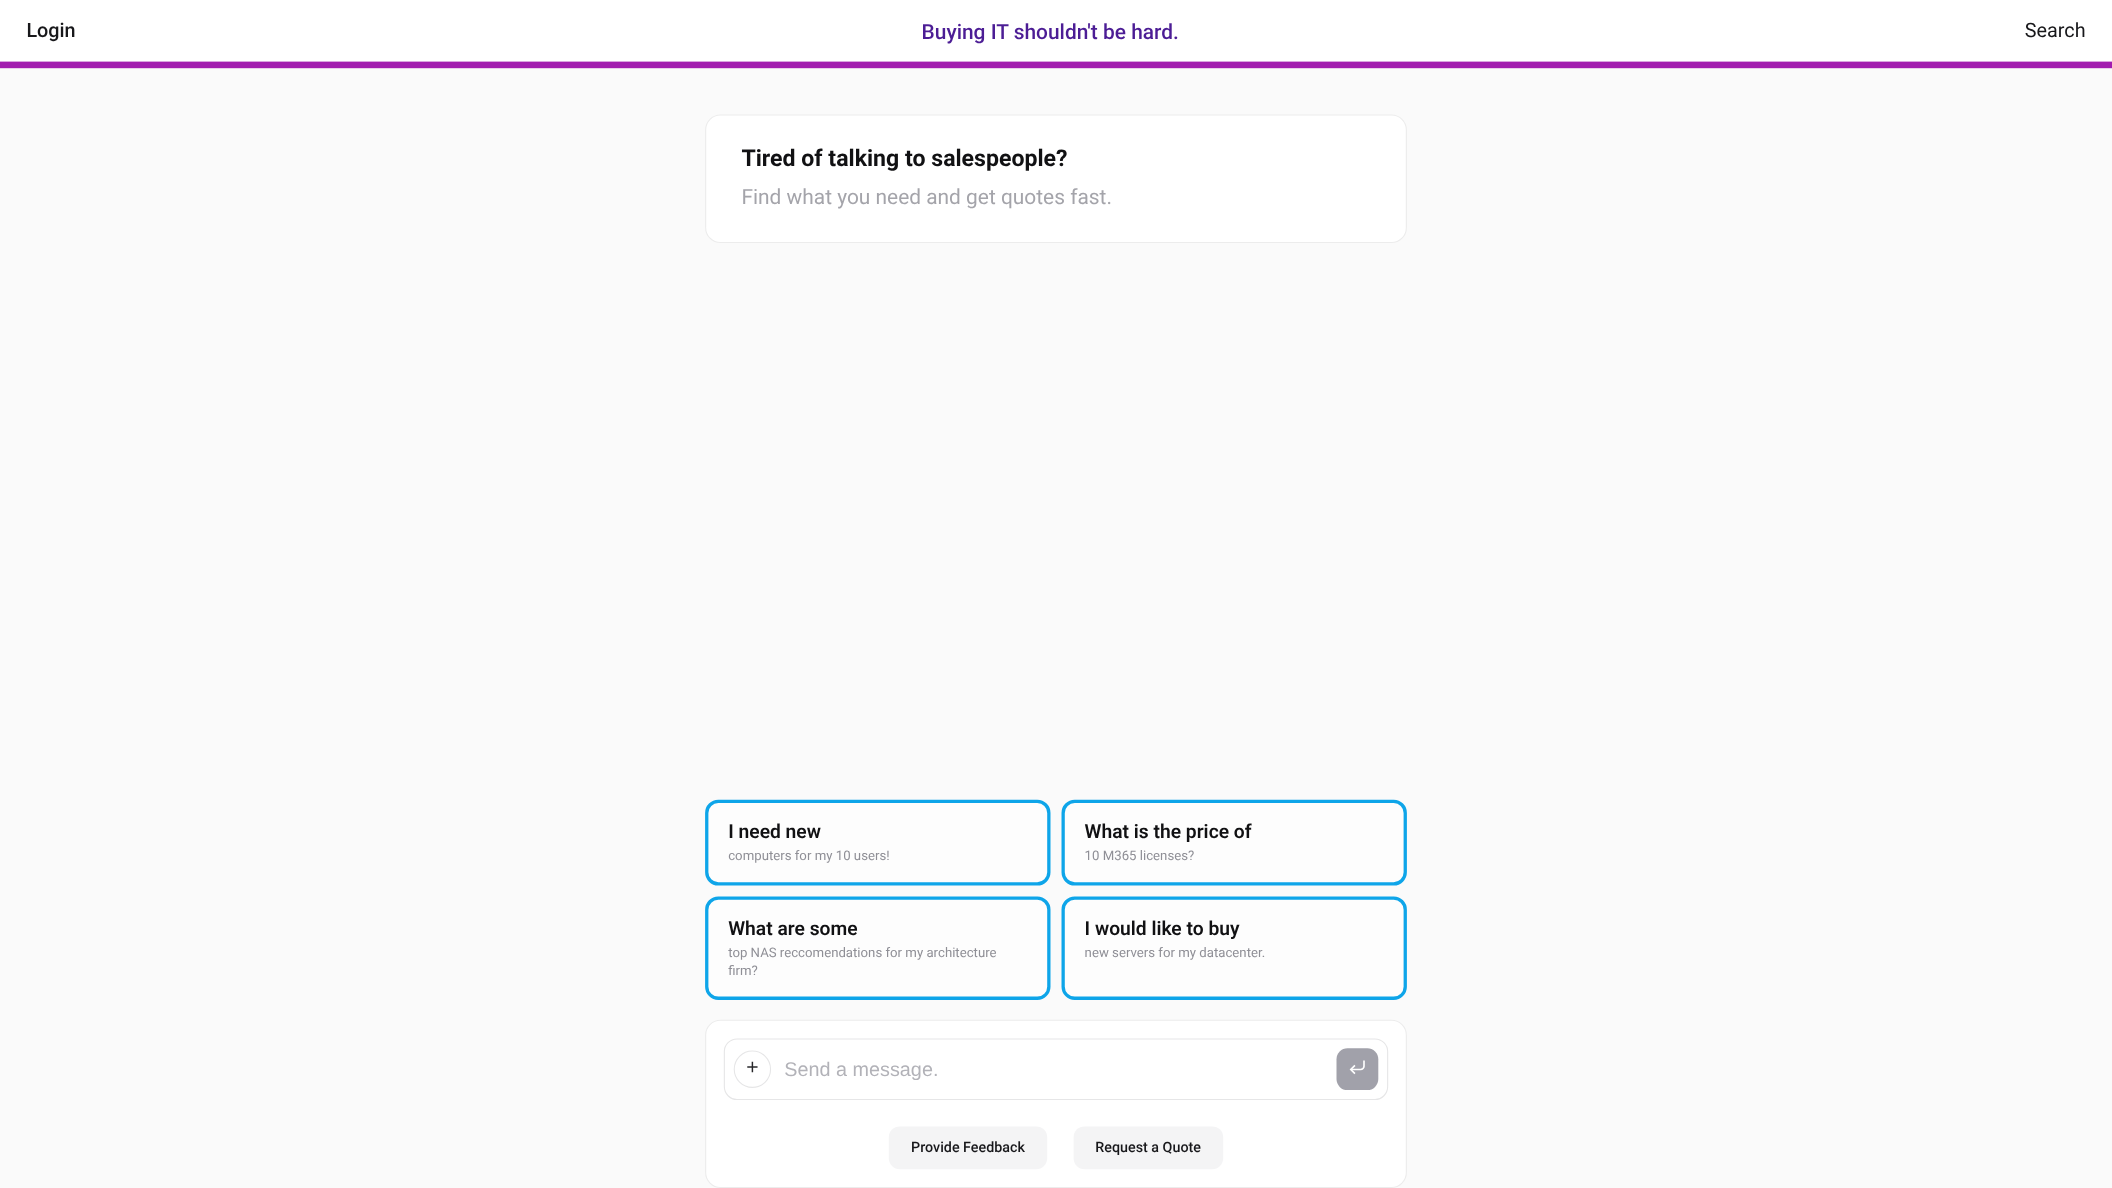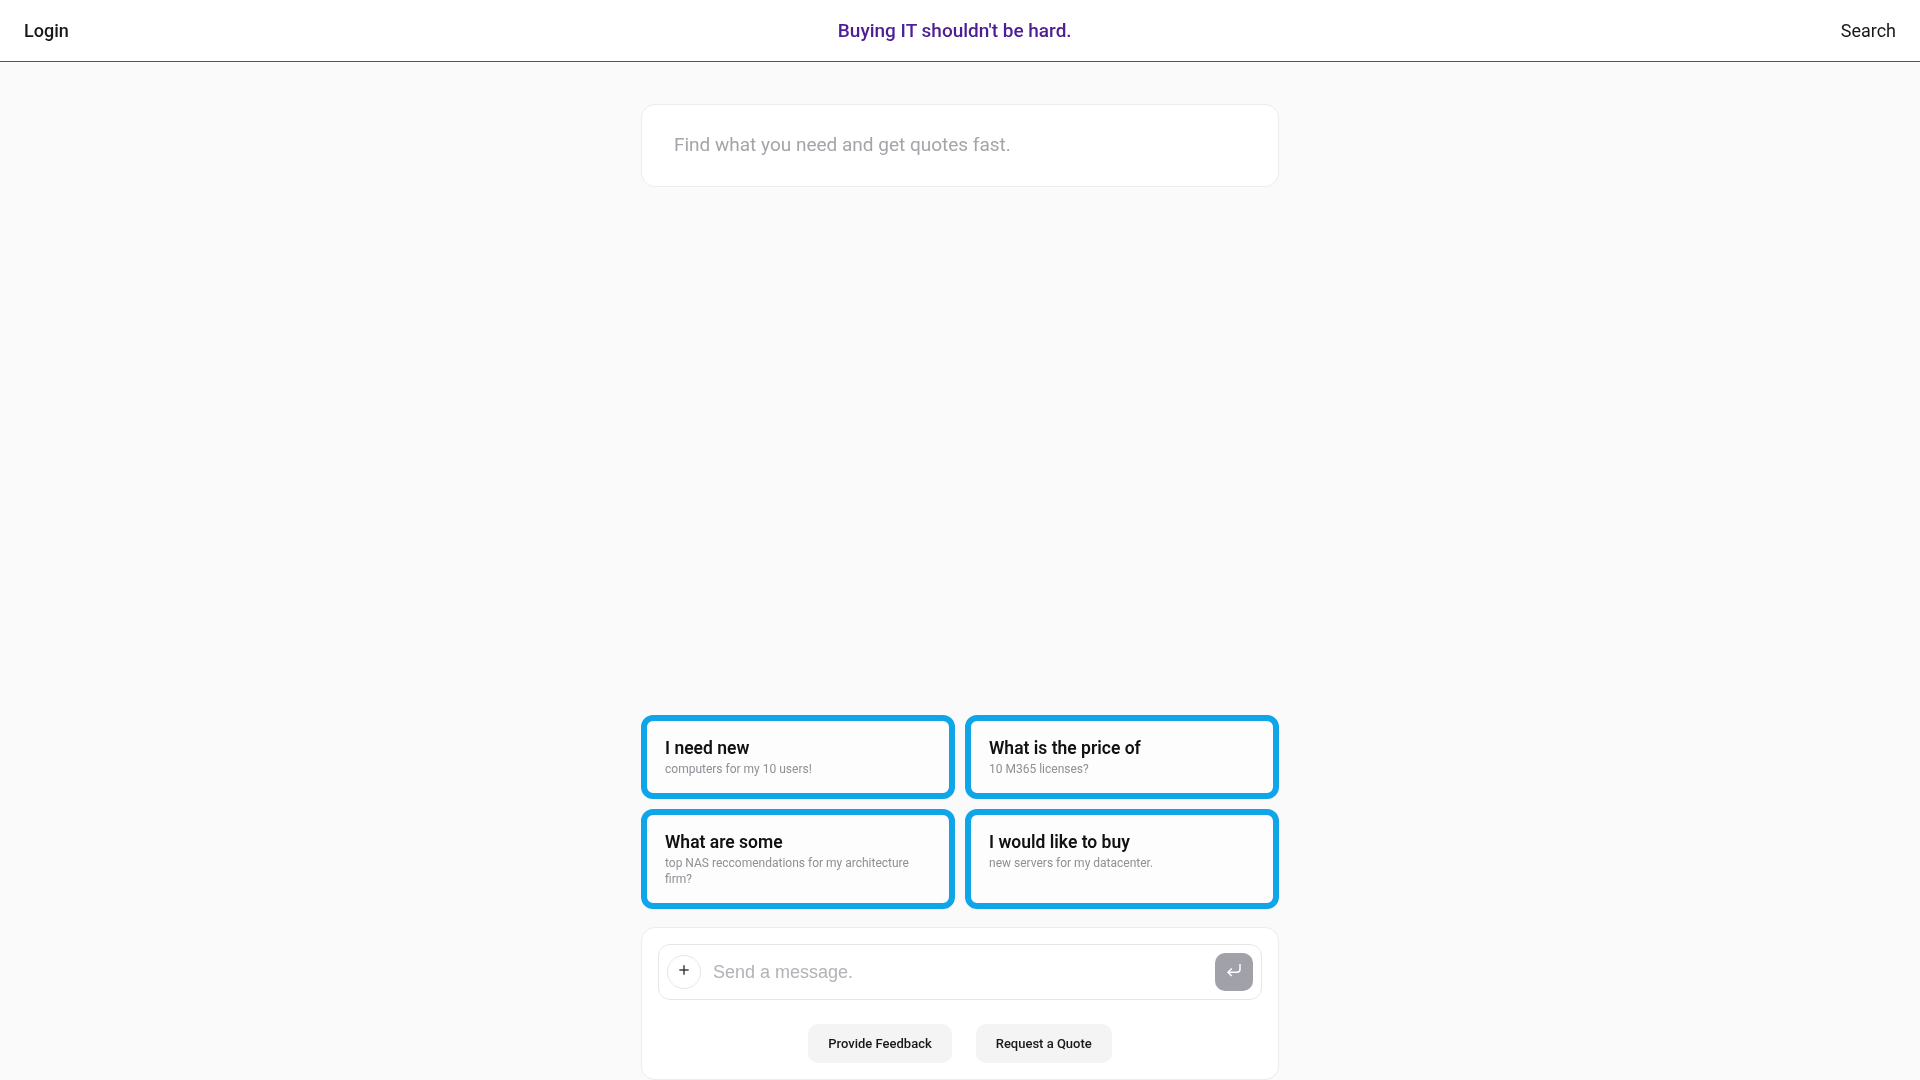--- a/index.html
+++ b/index.html
@@ -20,7 +20,7 @@
   .header {
     height: 62px;
     background: #ffffff;
-    border-bottom: 1px solid #a21caf;
+    border-bottom: 6px solid #a21caf;
     display: flex;
     align-items: center;
     justify-content: space-between;

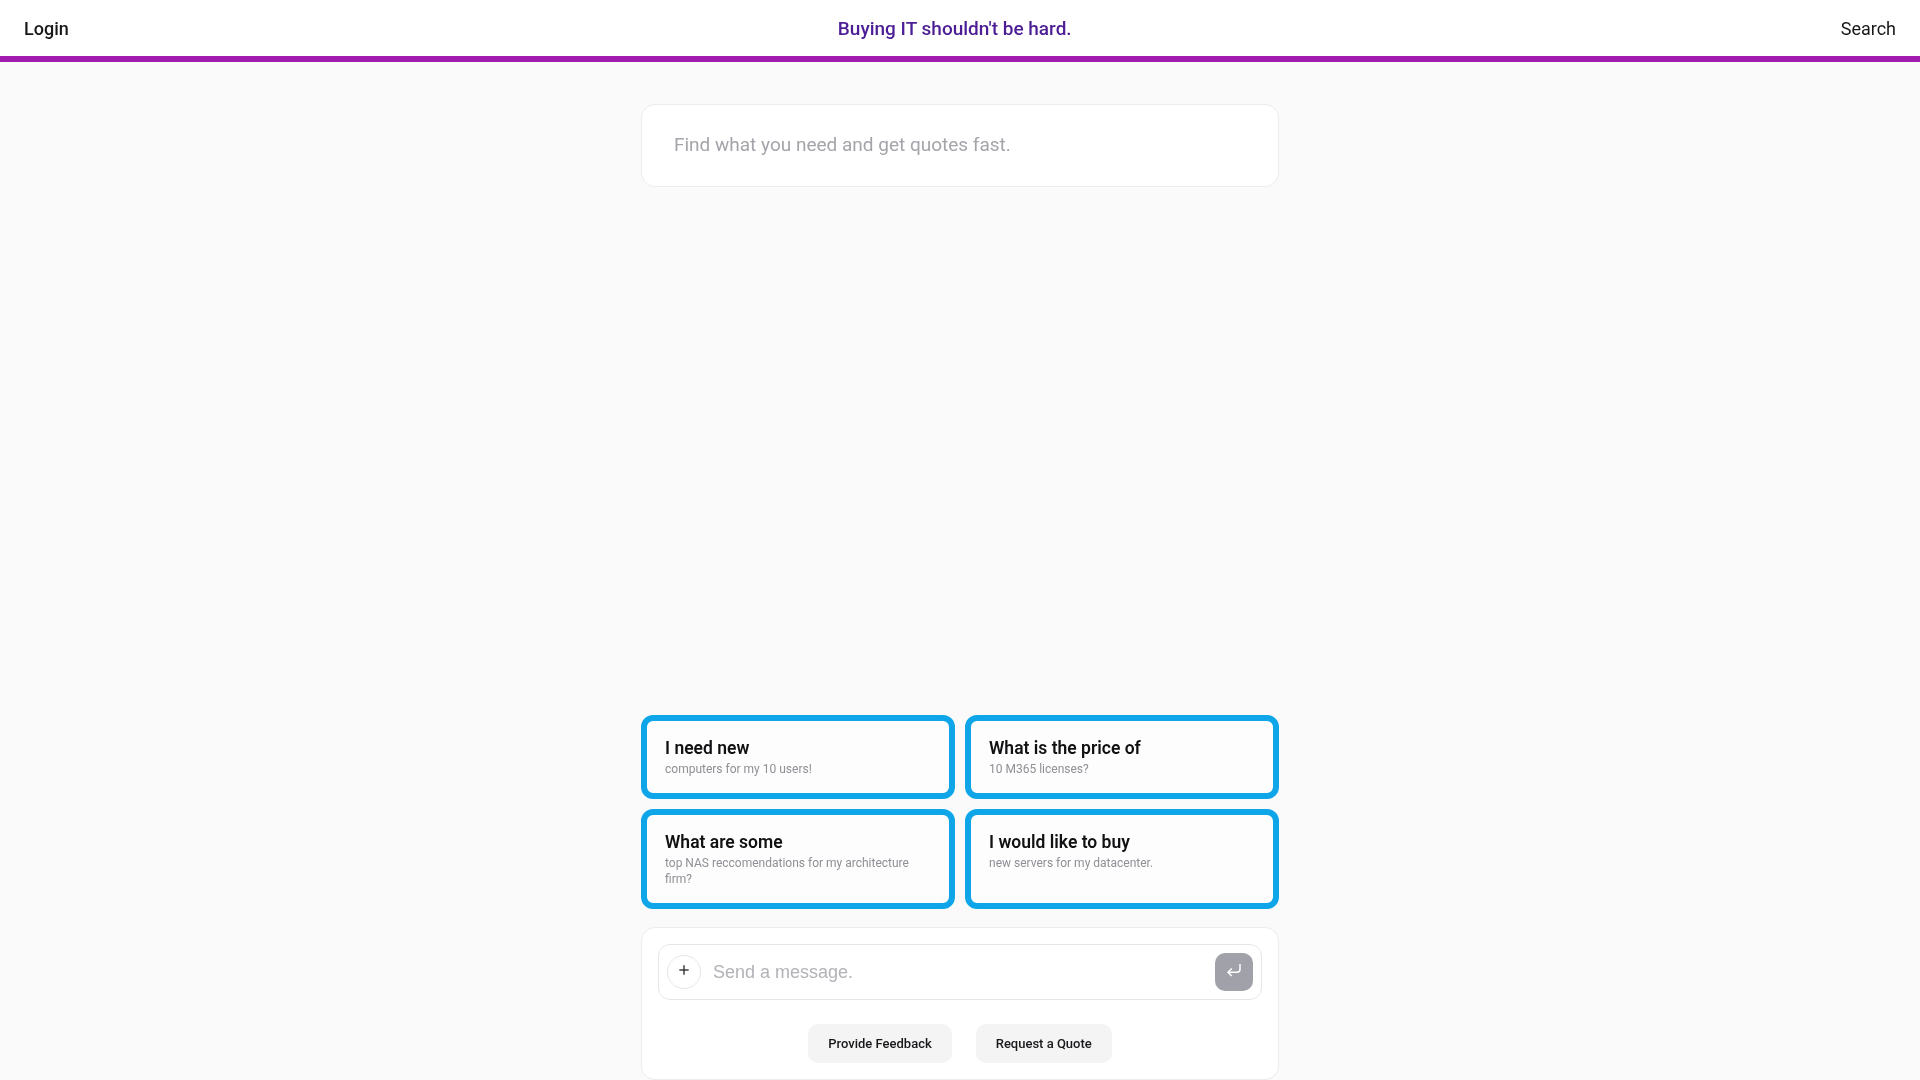--- a/index.html
+++ b/index.html
@@ -214,6 +214,7 @@
 <div class="main">
 
   <div class="intro-card">
+    <div class="intro-heading">Tired of talking to salespeople?</div>
     <div class="intro-sub">Find what you need and get quotes fast.</div>
   </div>
 

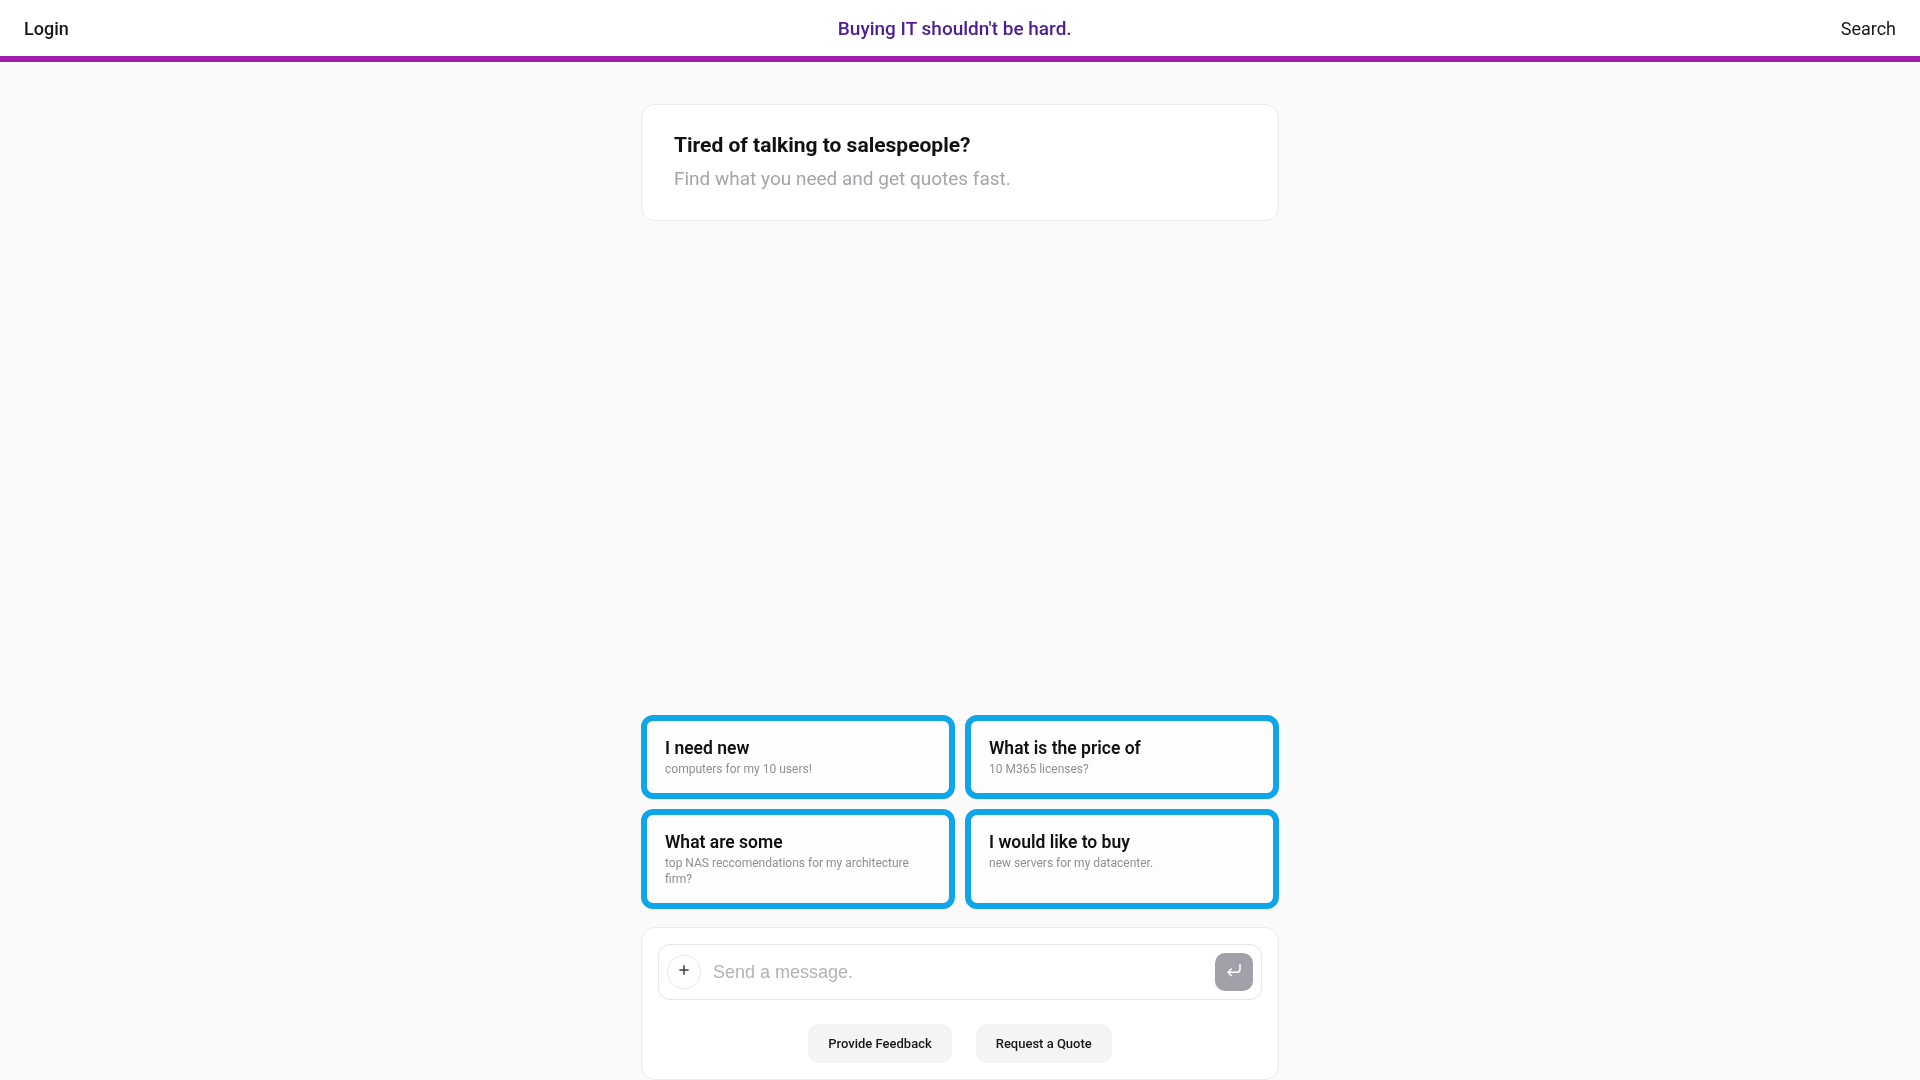--- a/index.html
+++ b/index.html
@@ -98,7 +98,7 @@
   }
   .sugg-card {
     background: #fdfdfd;
-    border: 6px solid #0ea5e9;
+    border: 3px solid #0ea5e9;
     border-radius: 12px;
     padding: 16px 18px 16px 18px;
     cursor: pointer;

